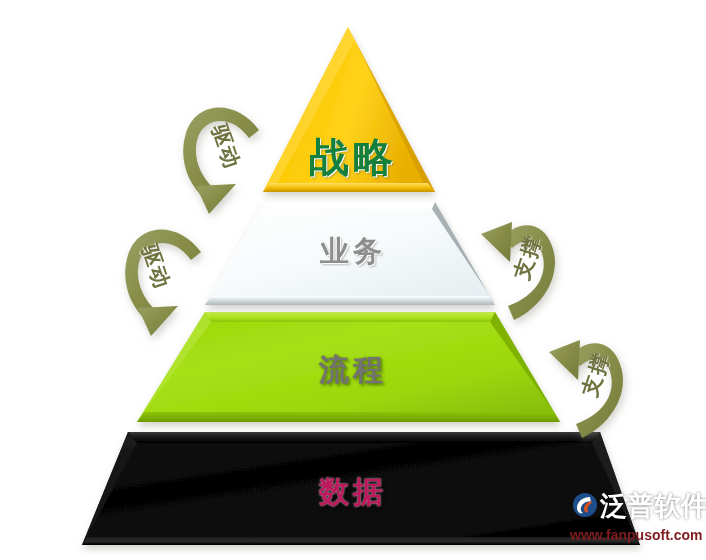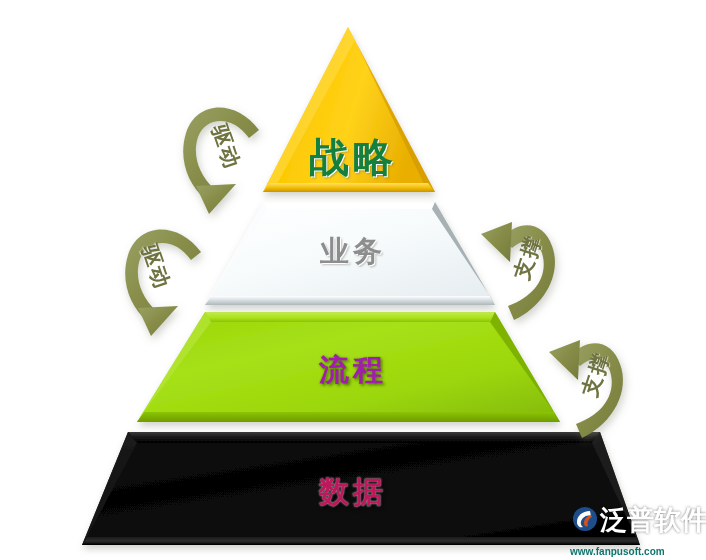--- a/index.html
+++ b/index.html
@@ -51,7 +51,7 @@
     left: 0; right: 0;
     top: 350px;
     font-size: 30px;
-    color: #a21caf;
+    color: #737373;
     text-shadow: 0 0 2px rgba(60,90,0,.5), 2px 2px 3px rgba(40,70,0,.55);
   }
   #label-data {

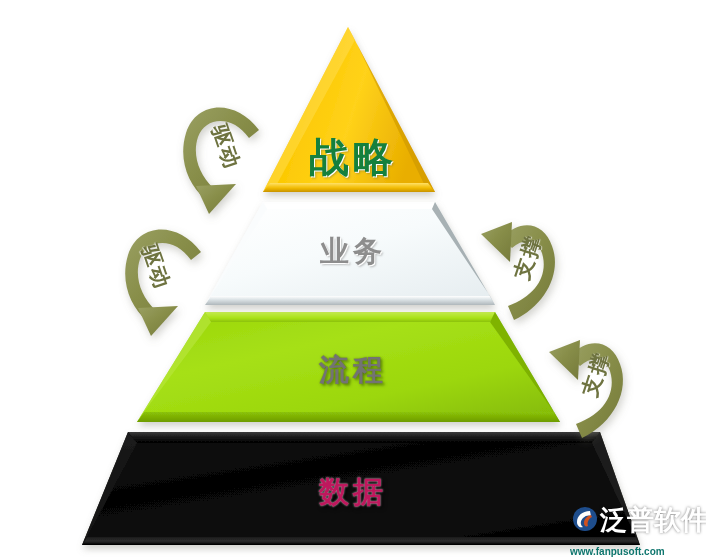--- a/index.html
+++ b/index.html
@@ -79,7 +79,7 @@
   #watermark {
     position: absolute;
     right: 4px;
-    bottom: 2px;
+    bottom: 16px;
     width: 132px;
     height: 58px;
     pointer-events: none;

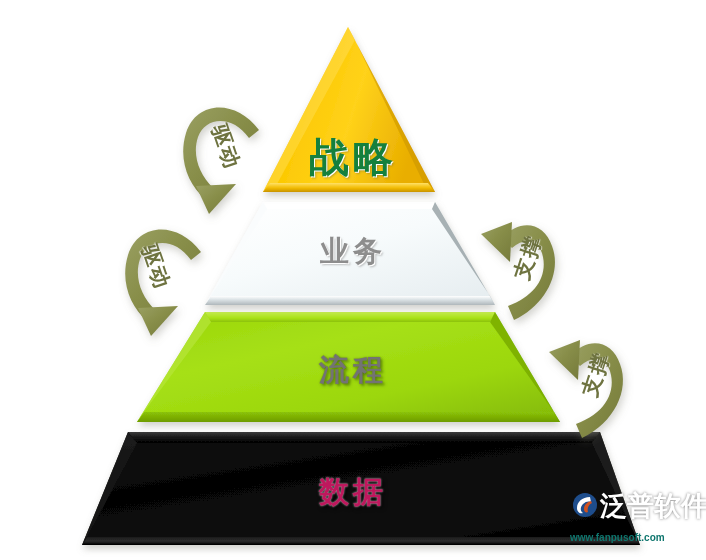--- a/index.html
+++ b/index.html
@@ -100,9 +100,9 @@
     position: absolute;
     left: 0px;
     bottom: 1px;
-    font-size: 10px;
-    font-weight: bold;
-    color: #0f766e;
+    font-size: 14px;
+    font-weight: bold;
+    color: #7f1d1d;
     letter-spacing: 0px;
     white-space: nowrap;
   }

